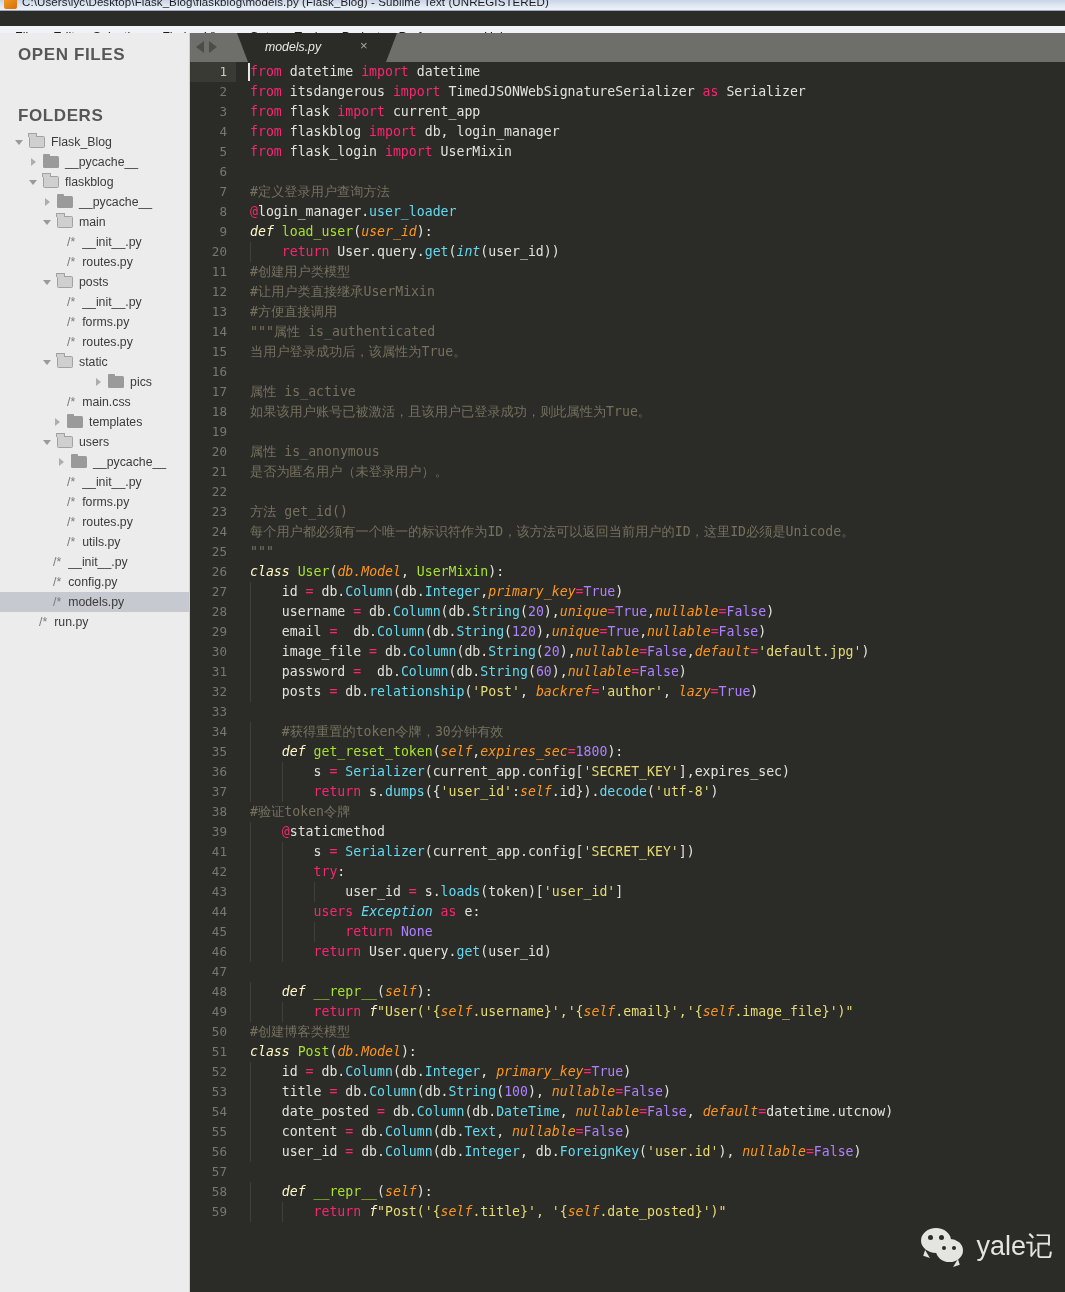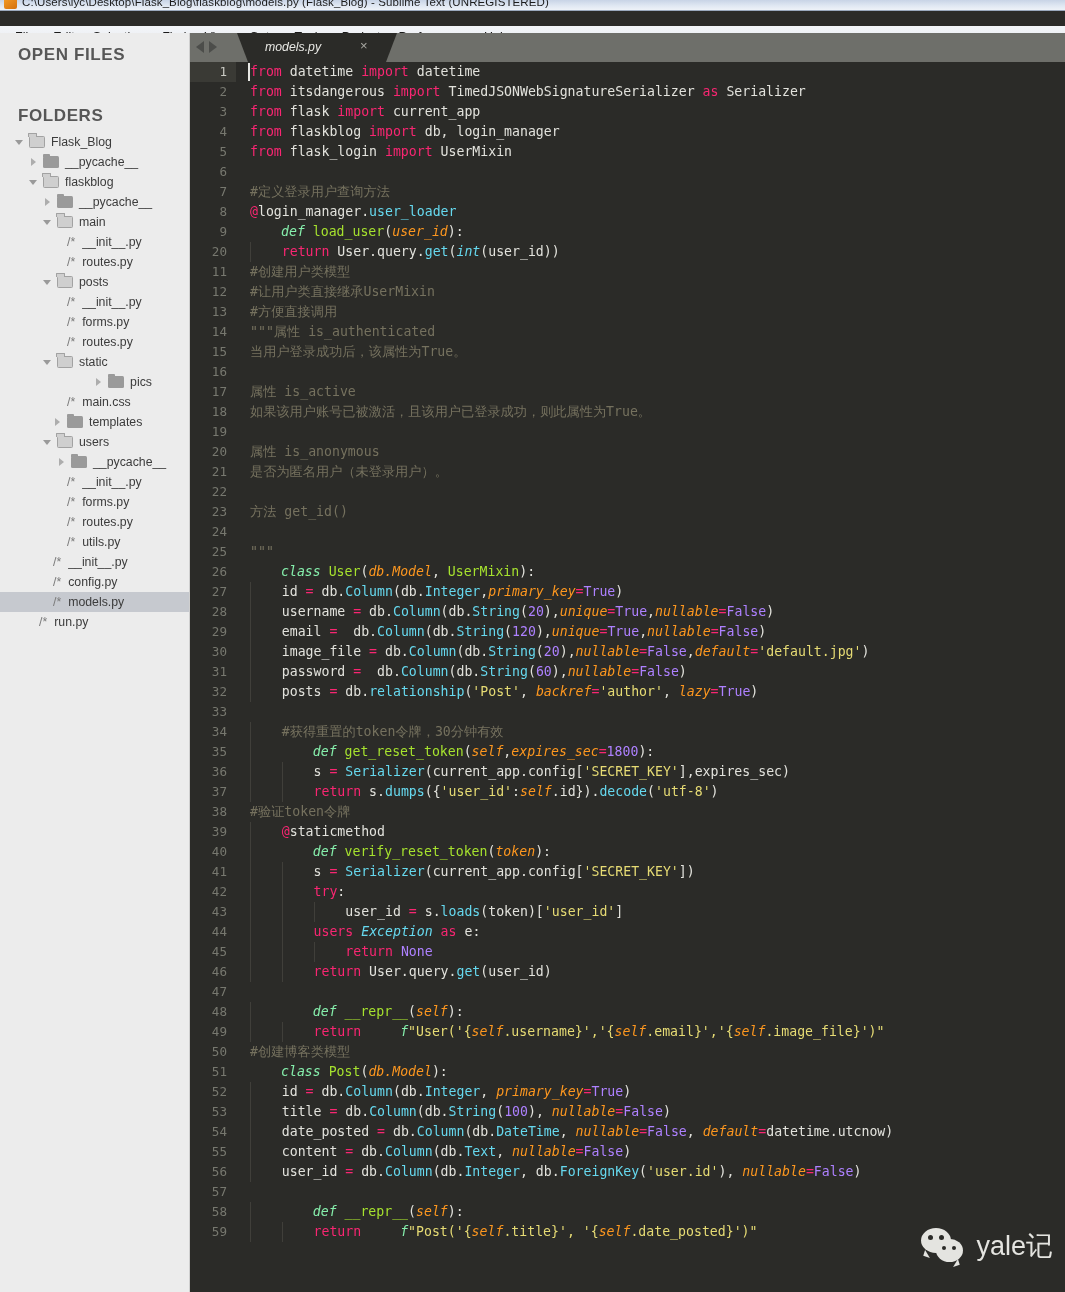--- a/index.html
+++ b/index.html
@@ -184,7 +184,7 @@
 
   
   .kw   { color: #f92672; }                         
-  .kw2  { color: #86efac; font-style: italic; margin-left: 31px; }     
+  .kw2  { color: #fef9c3; font-style: italic; }     
   .fn   { color: #a6e22e; }                         
   .param{ color: #fd971f; font-style: italic; }     
   .num  { color: #ae81ff; }                         

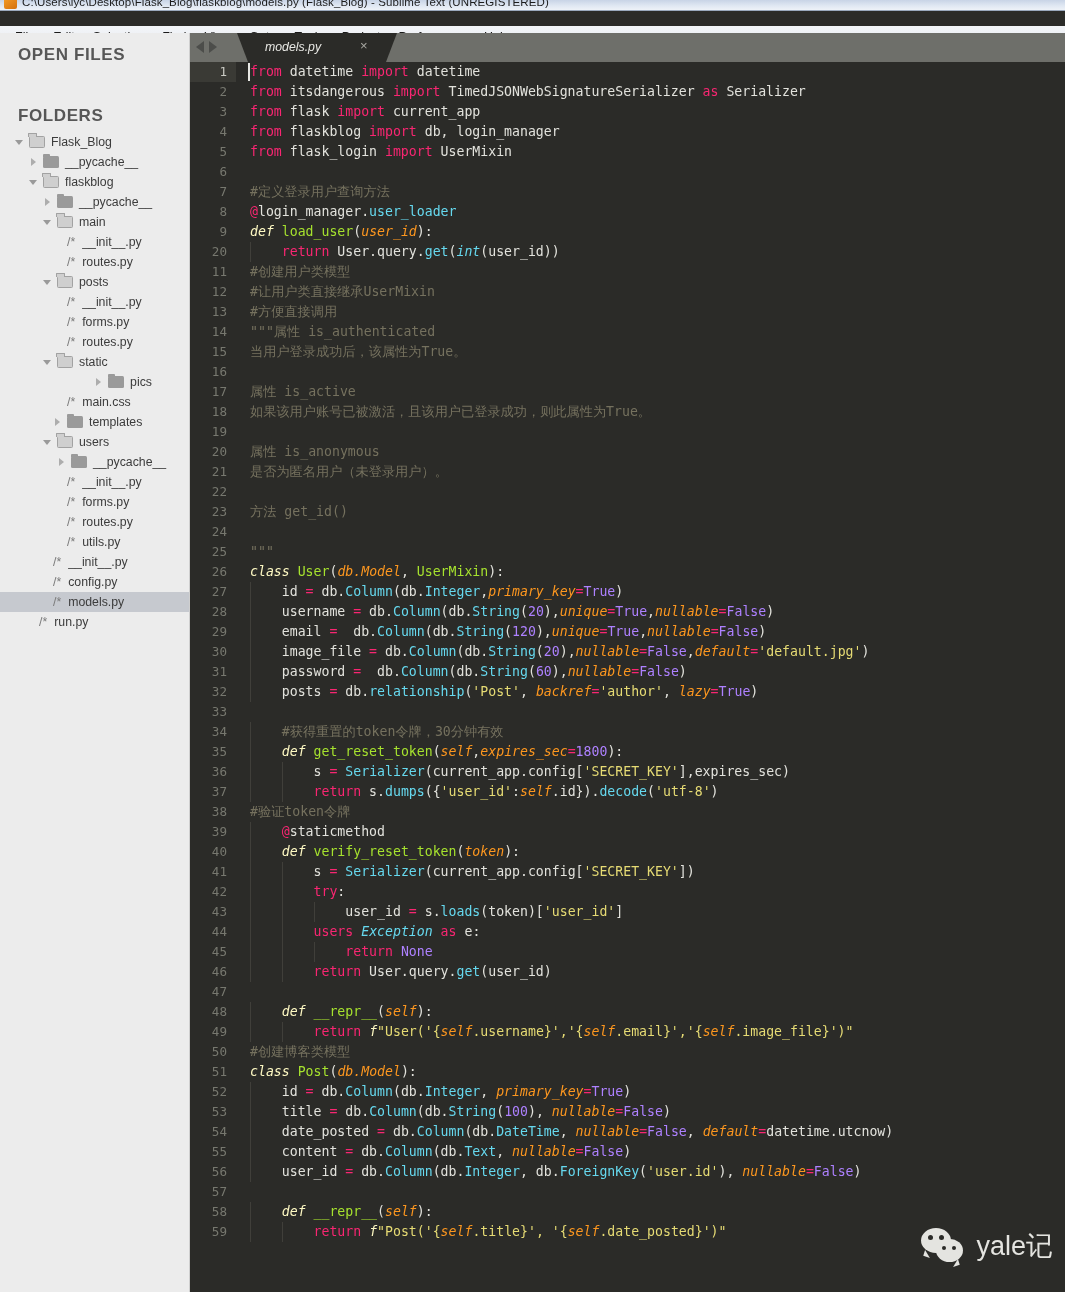--- a/index.html
+++ b/index.html
@@ -425,7 +425,7 @@
       <div class="cl"><span class="gutter">21</span><span class="code"><span class="com">是否为匿名用户（未登录用户）。</span></span></div>
       <div class="cl"><span class="gutter">22</span><span class="code"></span></div>
       <div class="cl"><span class="gutter">23</span><span class="code"><span class="com">方法 get_id()</span></span></div>
-      <div class="cl"><span class="gutter">24</span></div>
+      <div class="cl"><span class="gutter">24</span><span class="code"><span class="com">每个用户都必须有一个唯一的标识符作为ID，该方法可以返回当前用户的ID，这里ID必须是Unicode。</span></span></div>
       <div class="cl"><span class="gutter">25</span><span class="code"><span class="com">"""</span></span></div>
       <div class="cl"><span class="gutter">26</span><span class="code"><span class="kw2">class</span><span class="pl"> </span><span class="fn">User</span><span class="pl">(</span><span class="param">db.Model</span><span class="pl">, </span><span class="fn">UserMixin</span><span class="pl">):</span></span></div>
       <div class="cl"><span class="gutter">27</span><span class="guide" style="left: 60px;"></span><span class="code"><span class="pl">    id </span><span class="op">=</span><span class="pl"> db.</span><span class="attr">Column</span><span class="pl">(db.</span><span class="attr">Integer</span><span class="pl">,</span><span class="param">primary_key</span><span class="op">=</span><span class="num">True</span><span class="pl">)</span></span></div>

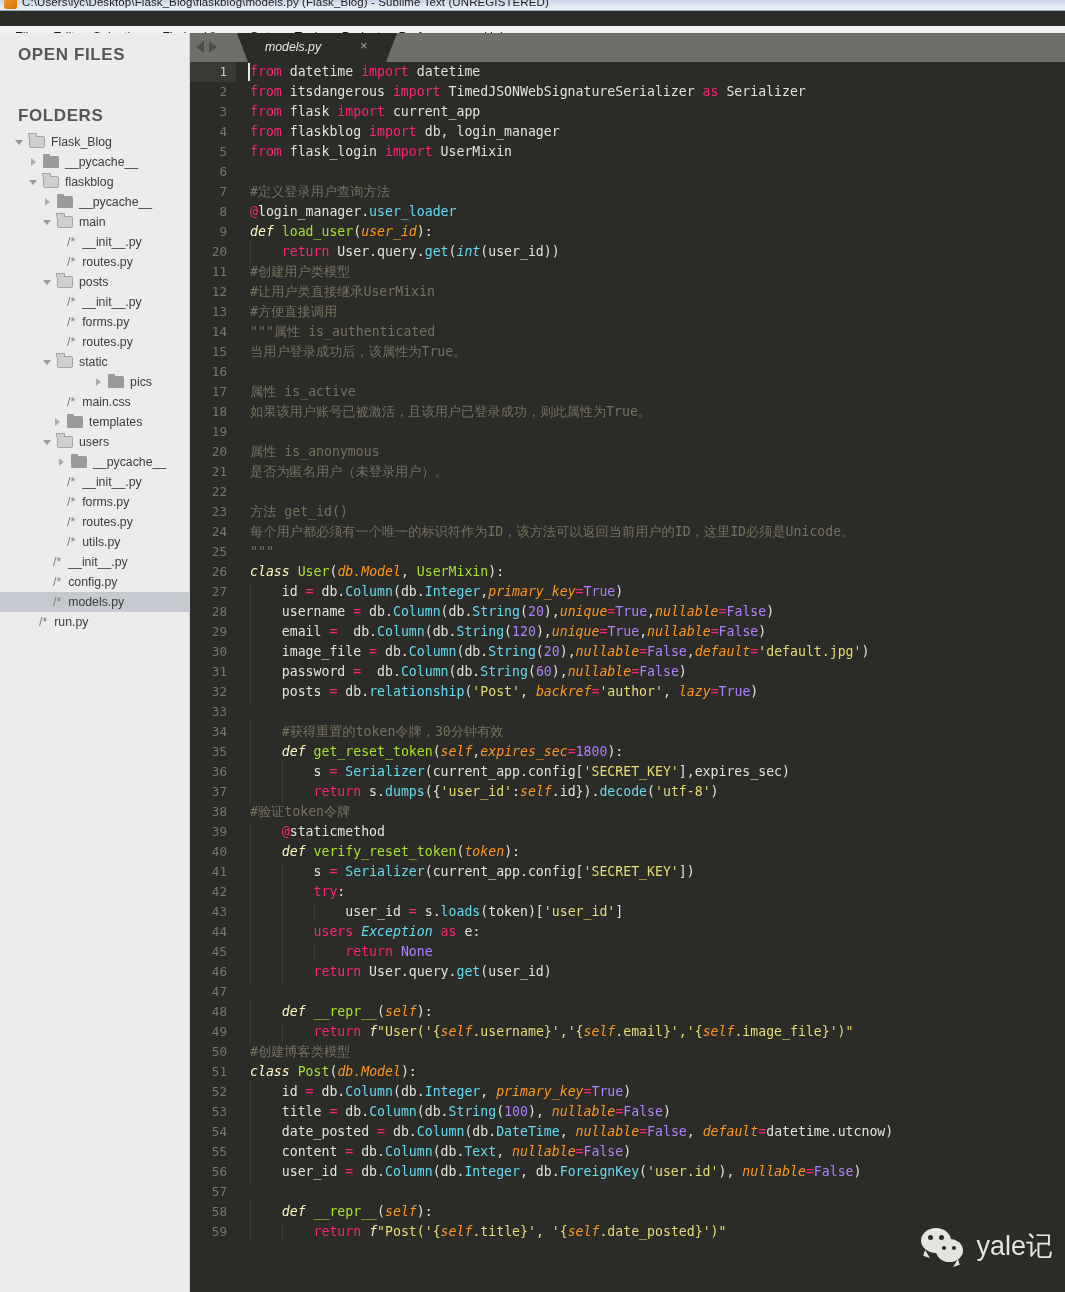--- a/index.html
+++ b/index.html
@@ -441,7 +441,6 @@
       <div class="cl"><span class="gutter">37</span><span class="guide" style="left: 60px;"></span><span class="guide" style="left: 91.8px;"></span><span class="code"><span class="pl">        </span><span class="kw">return</span><span class="pl"> s.</span><span class="attr">dumps</span><span class="pl">({</span><span class="str">'user_id'</span><span class="pl">:</span><span class="param">self</span><span class="pl">.id}).</span><span class="attr">decode</span><span class="pl">(</span><span class="str">'utf-8'</span><span class="pl">)</span></span></div>
       <div class="cl"><span class="gutter">38</span><span class="code"><span class="com">#验证token令牌</span></span></div>
       <div class="cl"><span class="gutter">39</span><span class="guide" style="left: 60px;"></span><span class="code"><span class="pl">    </span><span class="op">@</span><span class="pl">staticmethod</span></span></div>
-      <div class="cl"><span class="gutter">40</span><span class="guide" style="left: 60px;"></span><span class="code"><span class="pl">    </span><span class="kw2">def</span><span class="pl"> </span><span class="fn">verify_reset_token</span><span class="pl">(</span><span class="param">token</span><span class="pl">):</span></span></div>
       <div class="cl"><span class="gutter">41</span><span class="guide" style="left: 60px;"></span><span class="guide" style="left: 91.8px;"></span><span class="code"><span class="pl">        s </span><span class="op">=</span><span class="pl"> </span><span class="attr">Serializer</span><span class="pl">(current_app.config[</span><span class="str">'SECRET_KEY'</span><span class="pl">])</span></span></div>
       <div class="cl"><span class="gutter">42</span><span class="guide" style="left: 60px;"></span><span class="guide" style="left: 91.8px;"></span><span class="code"><span class="pl">        </span><span class="kw">try</span><span class="pl">:</span></span></div>
       <div class="cl"><span class="gutter">43</span><span class="guide" style="left: 60px;"></span><span class="guide" style="left: 91.8px;"></span><span class="guide" style="left: 123.6px;"></span><span class="code"><span class="pl">            user_id </span><span class="op">=</span><span class="pl"> s.</span><span class="attr">loads</span><span class="pl">(token)[</span><span class="str">'user_id'</span><span class="pl">]</span></span></div>

